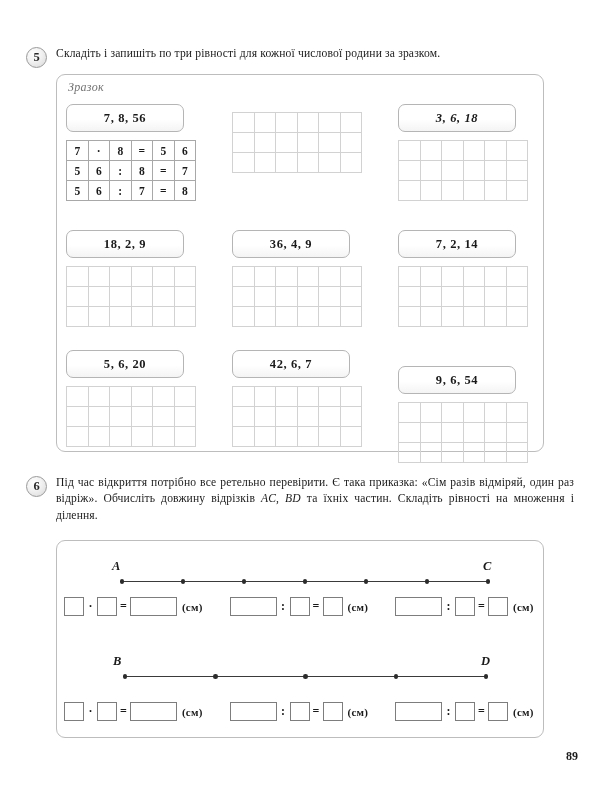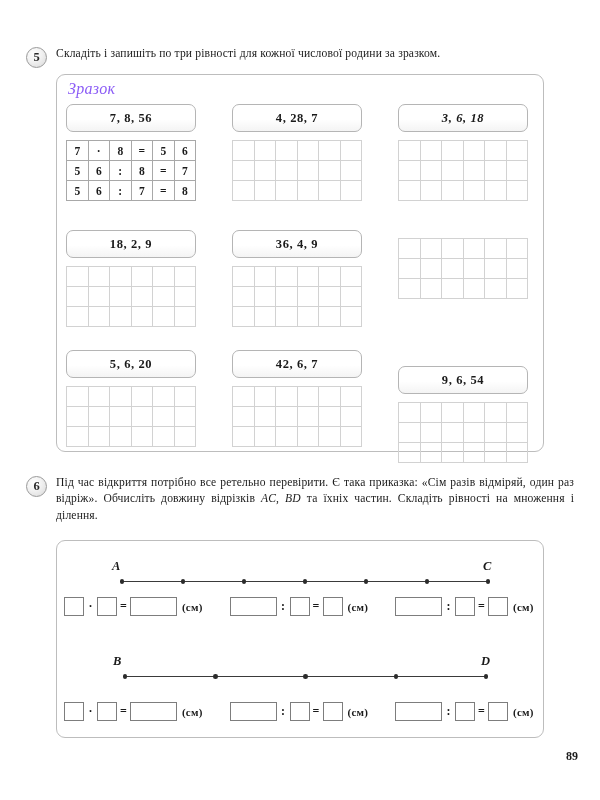--- a/index.html
+++ b/index.html
@@ -67,8 +67,8 @@
   .sample-label {
     position: absolute;
     font-style: italic;
-    font-size: 16px;
-    color: #8b5cf6;
+    font-size: 12px;
+    color: #737373;
     letter-spacing: .3px;
   }
 

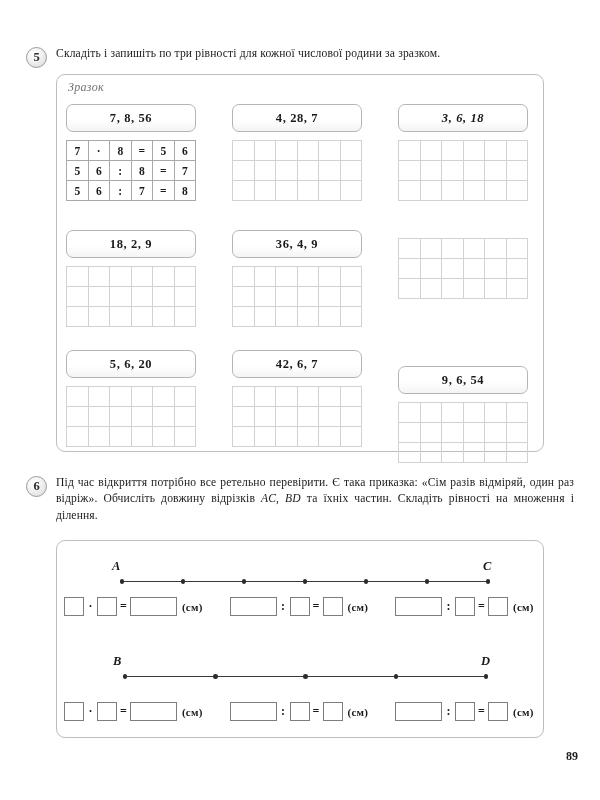--- a/index.html
+++ b/index.html
@@ -78,7 +78,7 @@
     width: 130px;
   }
   .fam-pill {
-    width: 130px;
+    width: 118px;
     height: 28px;
     border: 1px solid #b5b5b5;
     border-radius: 7px;

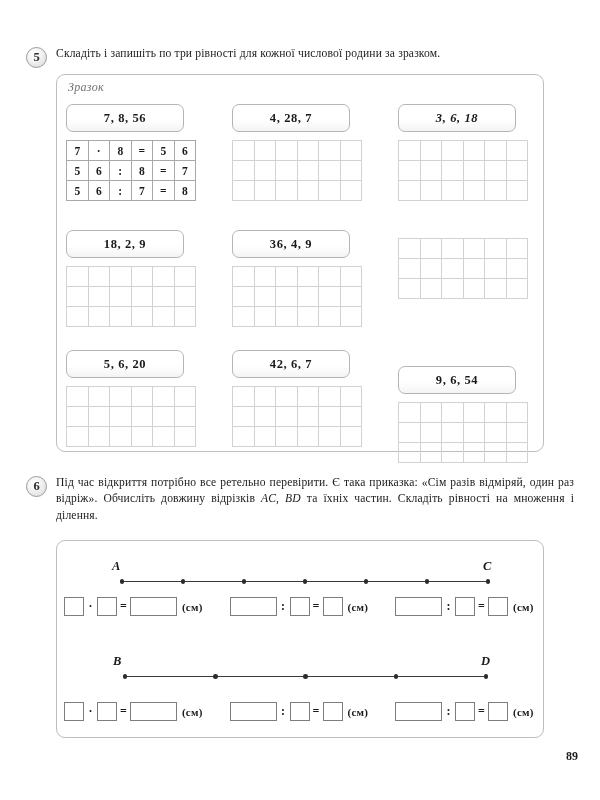--- a/index.html
+++ b/index.html
@@ -222,7 +222,6 @@
   </div>
 
   <div class="fam" style="left:232px; top:104px;">
-    <div class="fam-pill">4, 28, 7</div>
     <table class="fam-grid">
       <tbody>
           <tr>

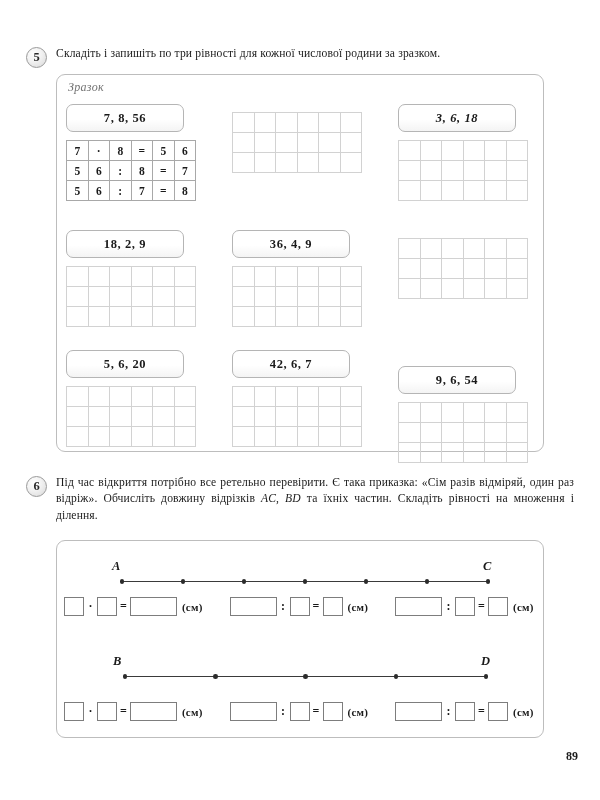--- a/index.html
+++ b/index.html
@@ -349,6 +349,7 @@
   </div>
 
   <div class="fam" style="left:398px; top:230px;">
+    <div class="fam-pill">7, 2, 14</div>
     <table class="fam-grid">
       <tbody>
           <tr>

